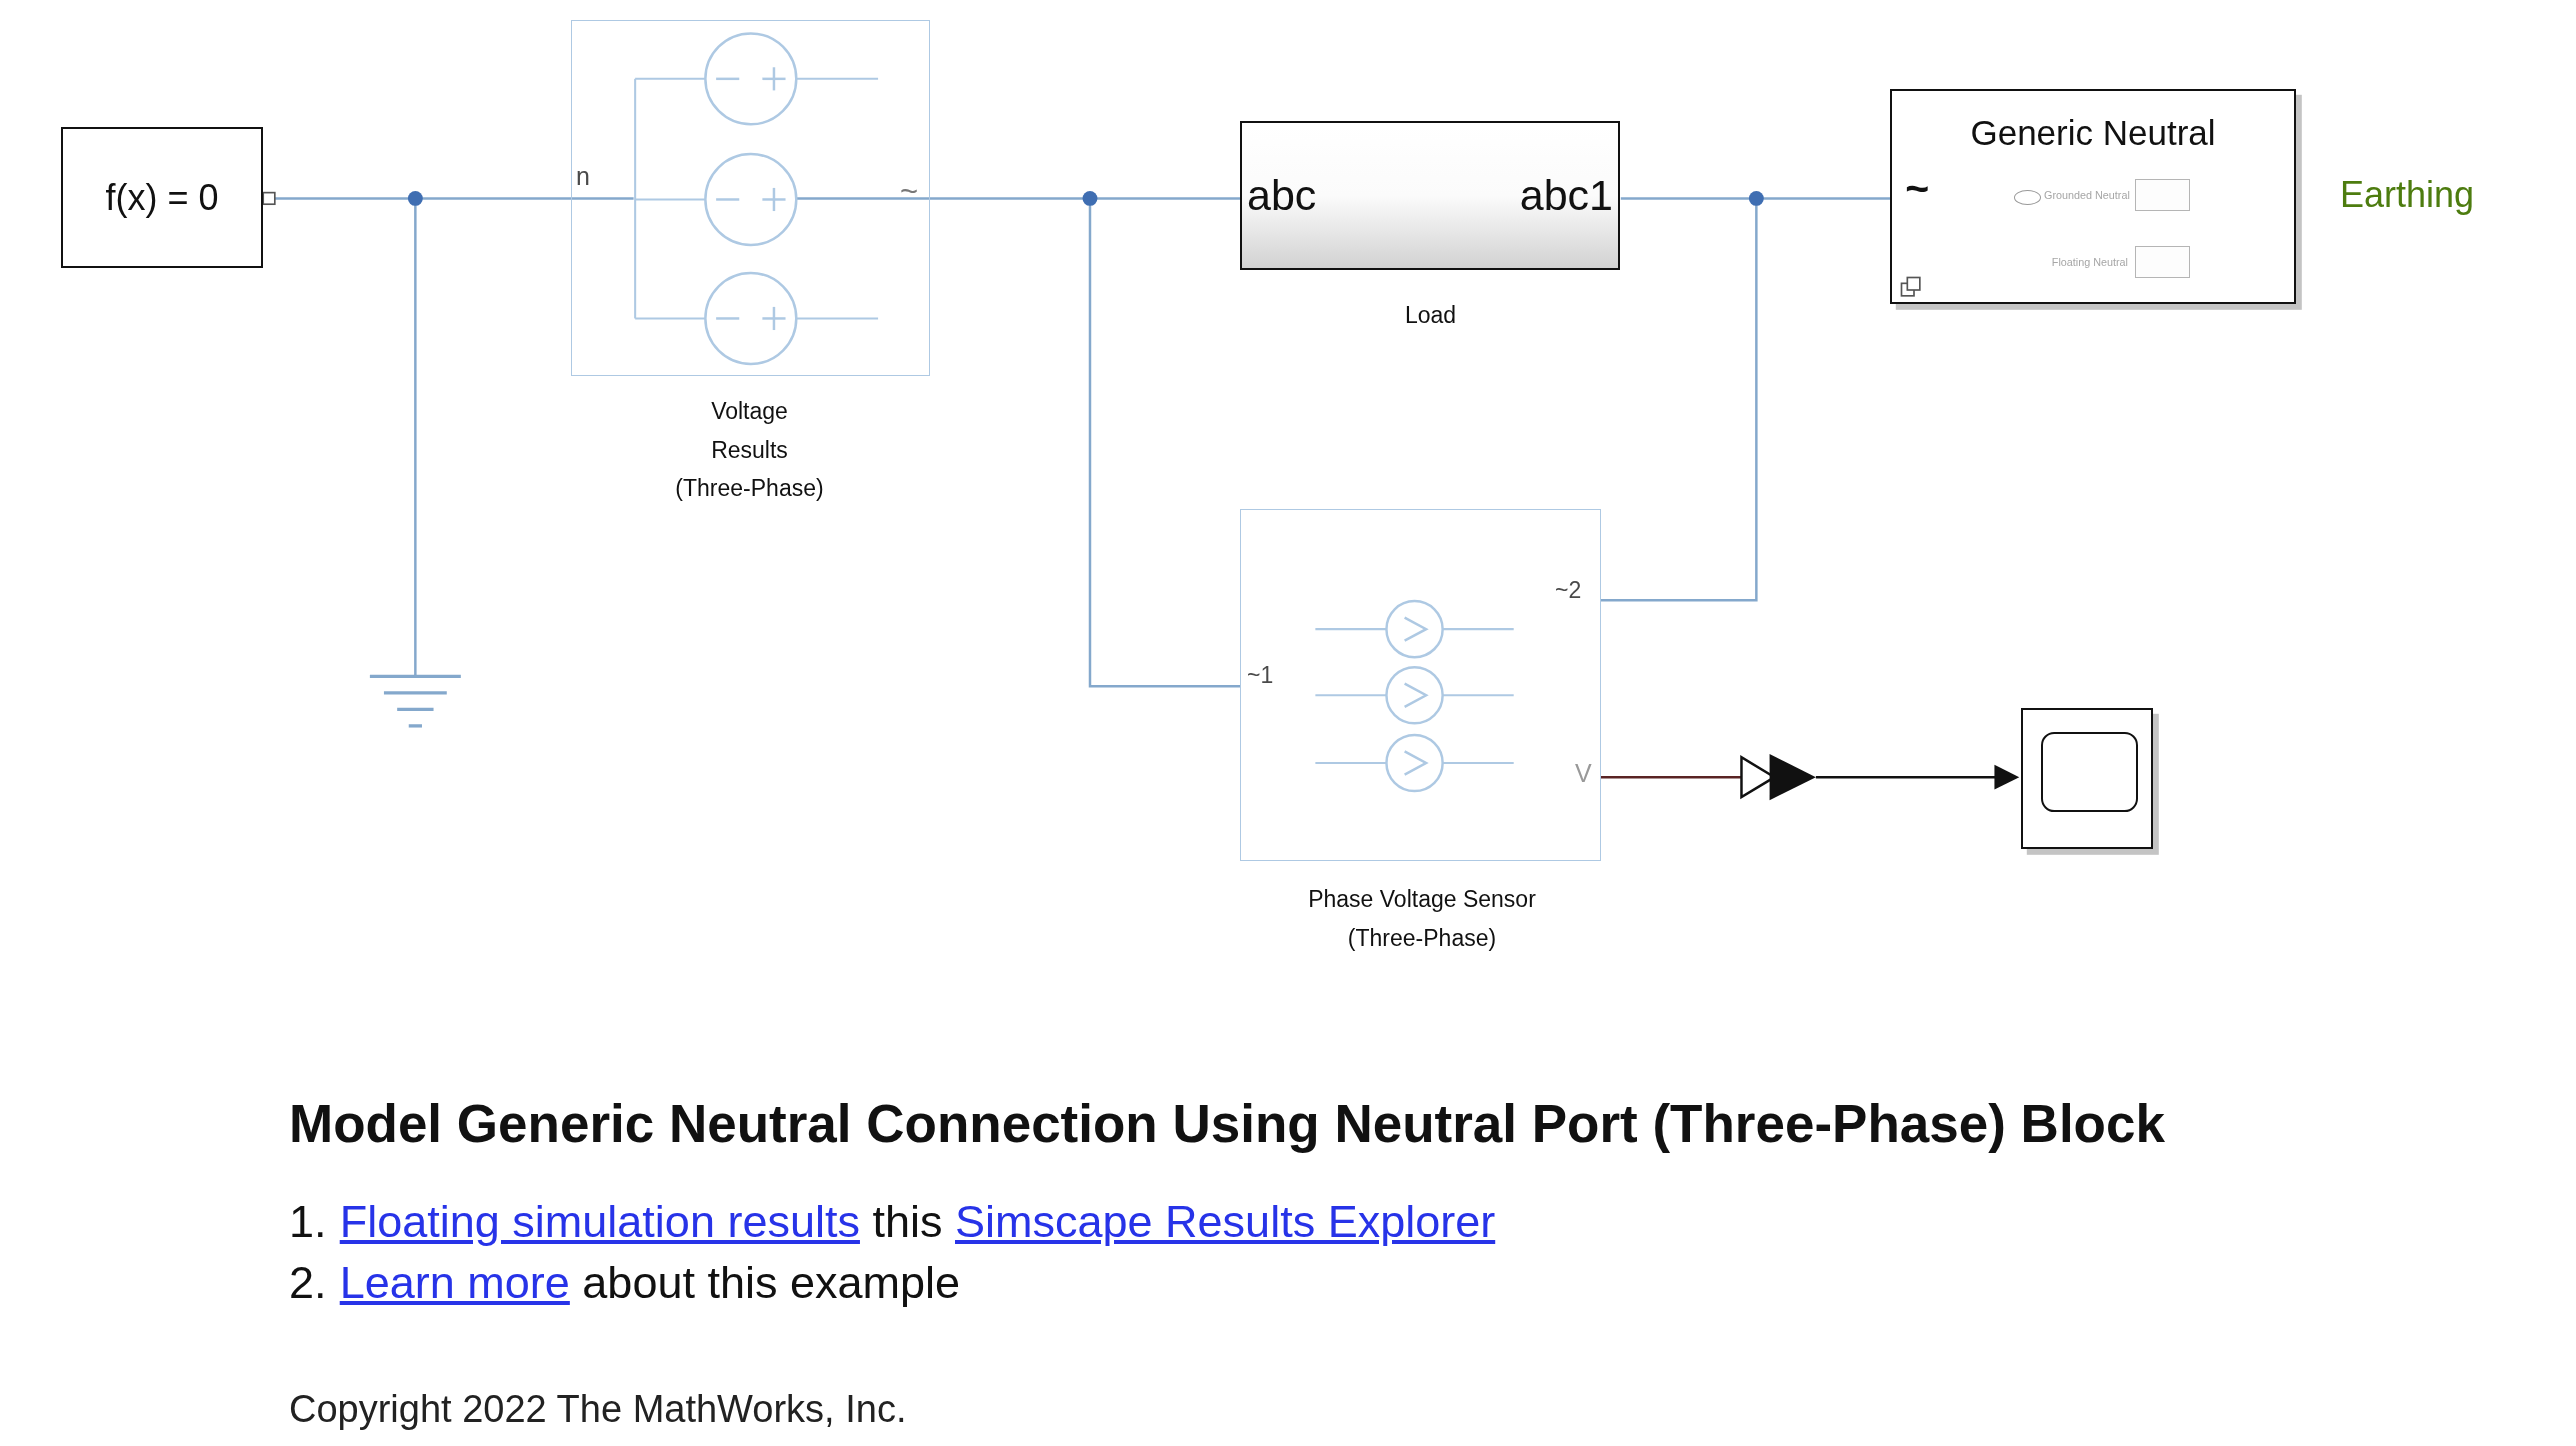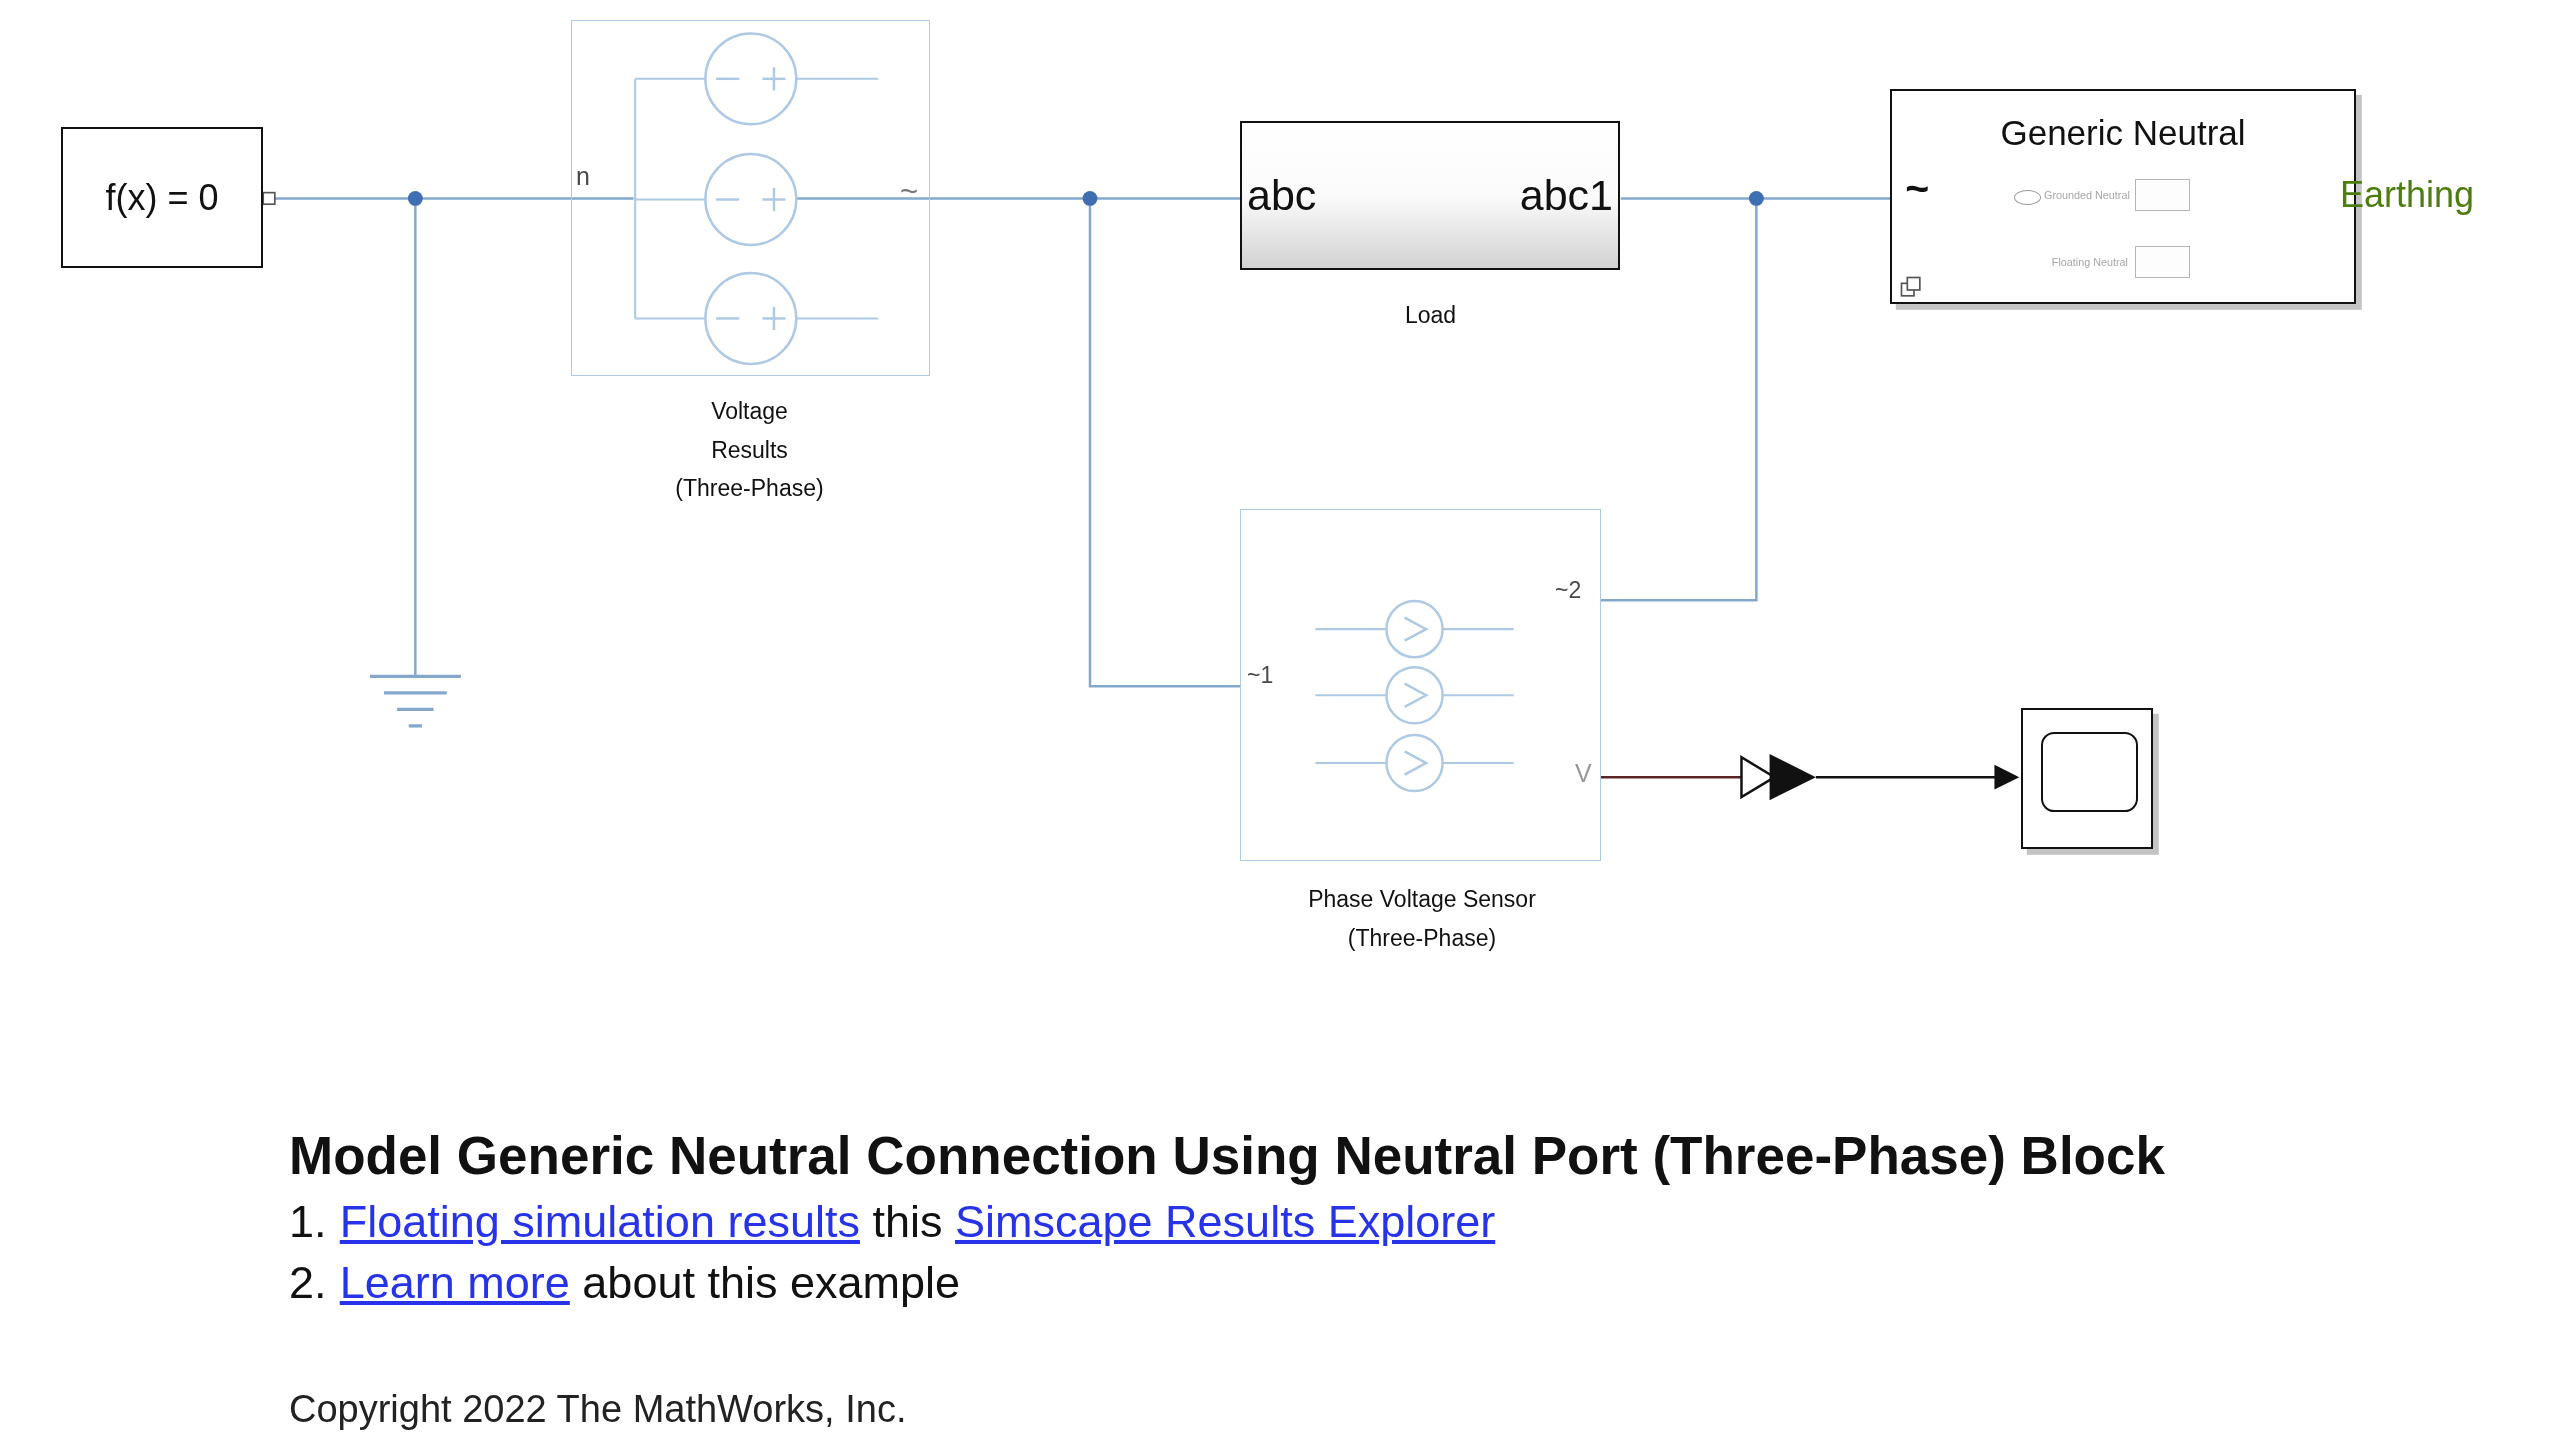--- a/index.html
+++ b/index.html
@@ -30,7 +30,7 @@
     padding:0 5px; font-size:43px;
   }
   .gn-block {
-    left:1890px; top:89px; width:466px; height:215px;
+    left:1890px; top:89px; width:406px; height:215px;
     border:2.5px solid #111; background:#fff; box-shadow:5.8px 5.8px 0 #c4c4c4;
   }
   .gn-title { position:absolute; left:0; right:0; top:21.5px; text-align:center; font-size:35px; }

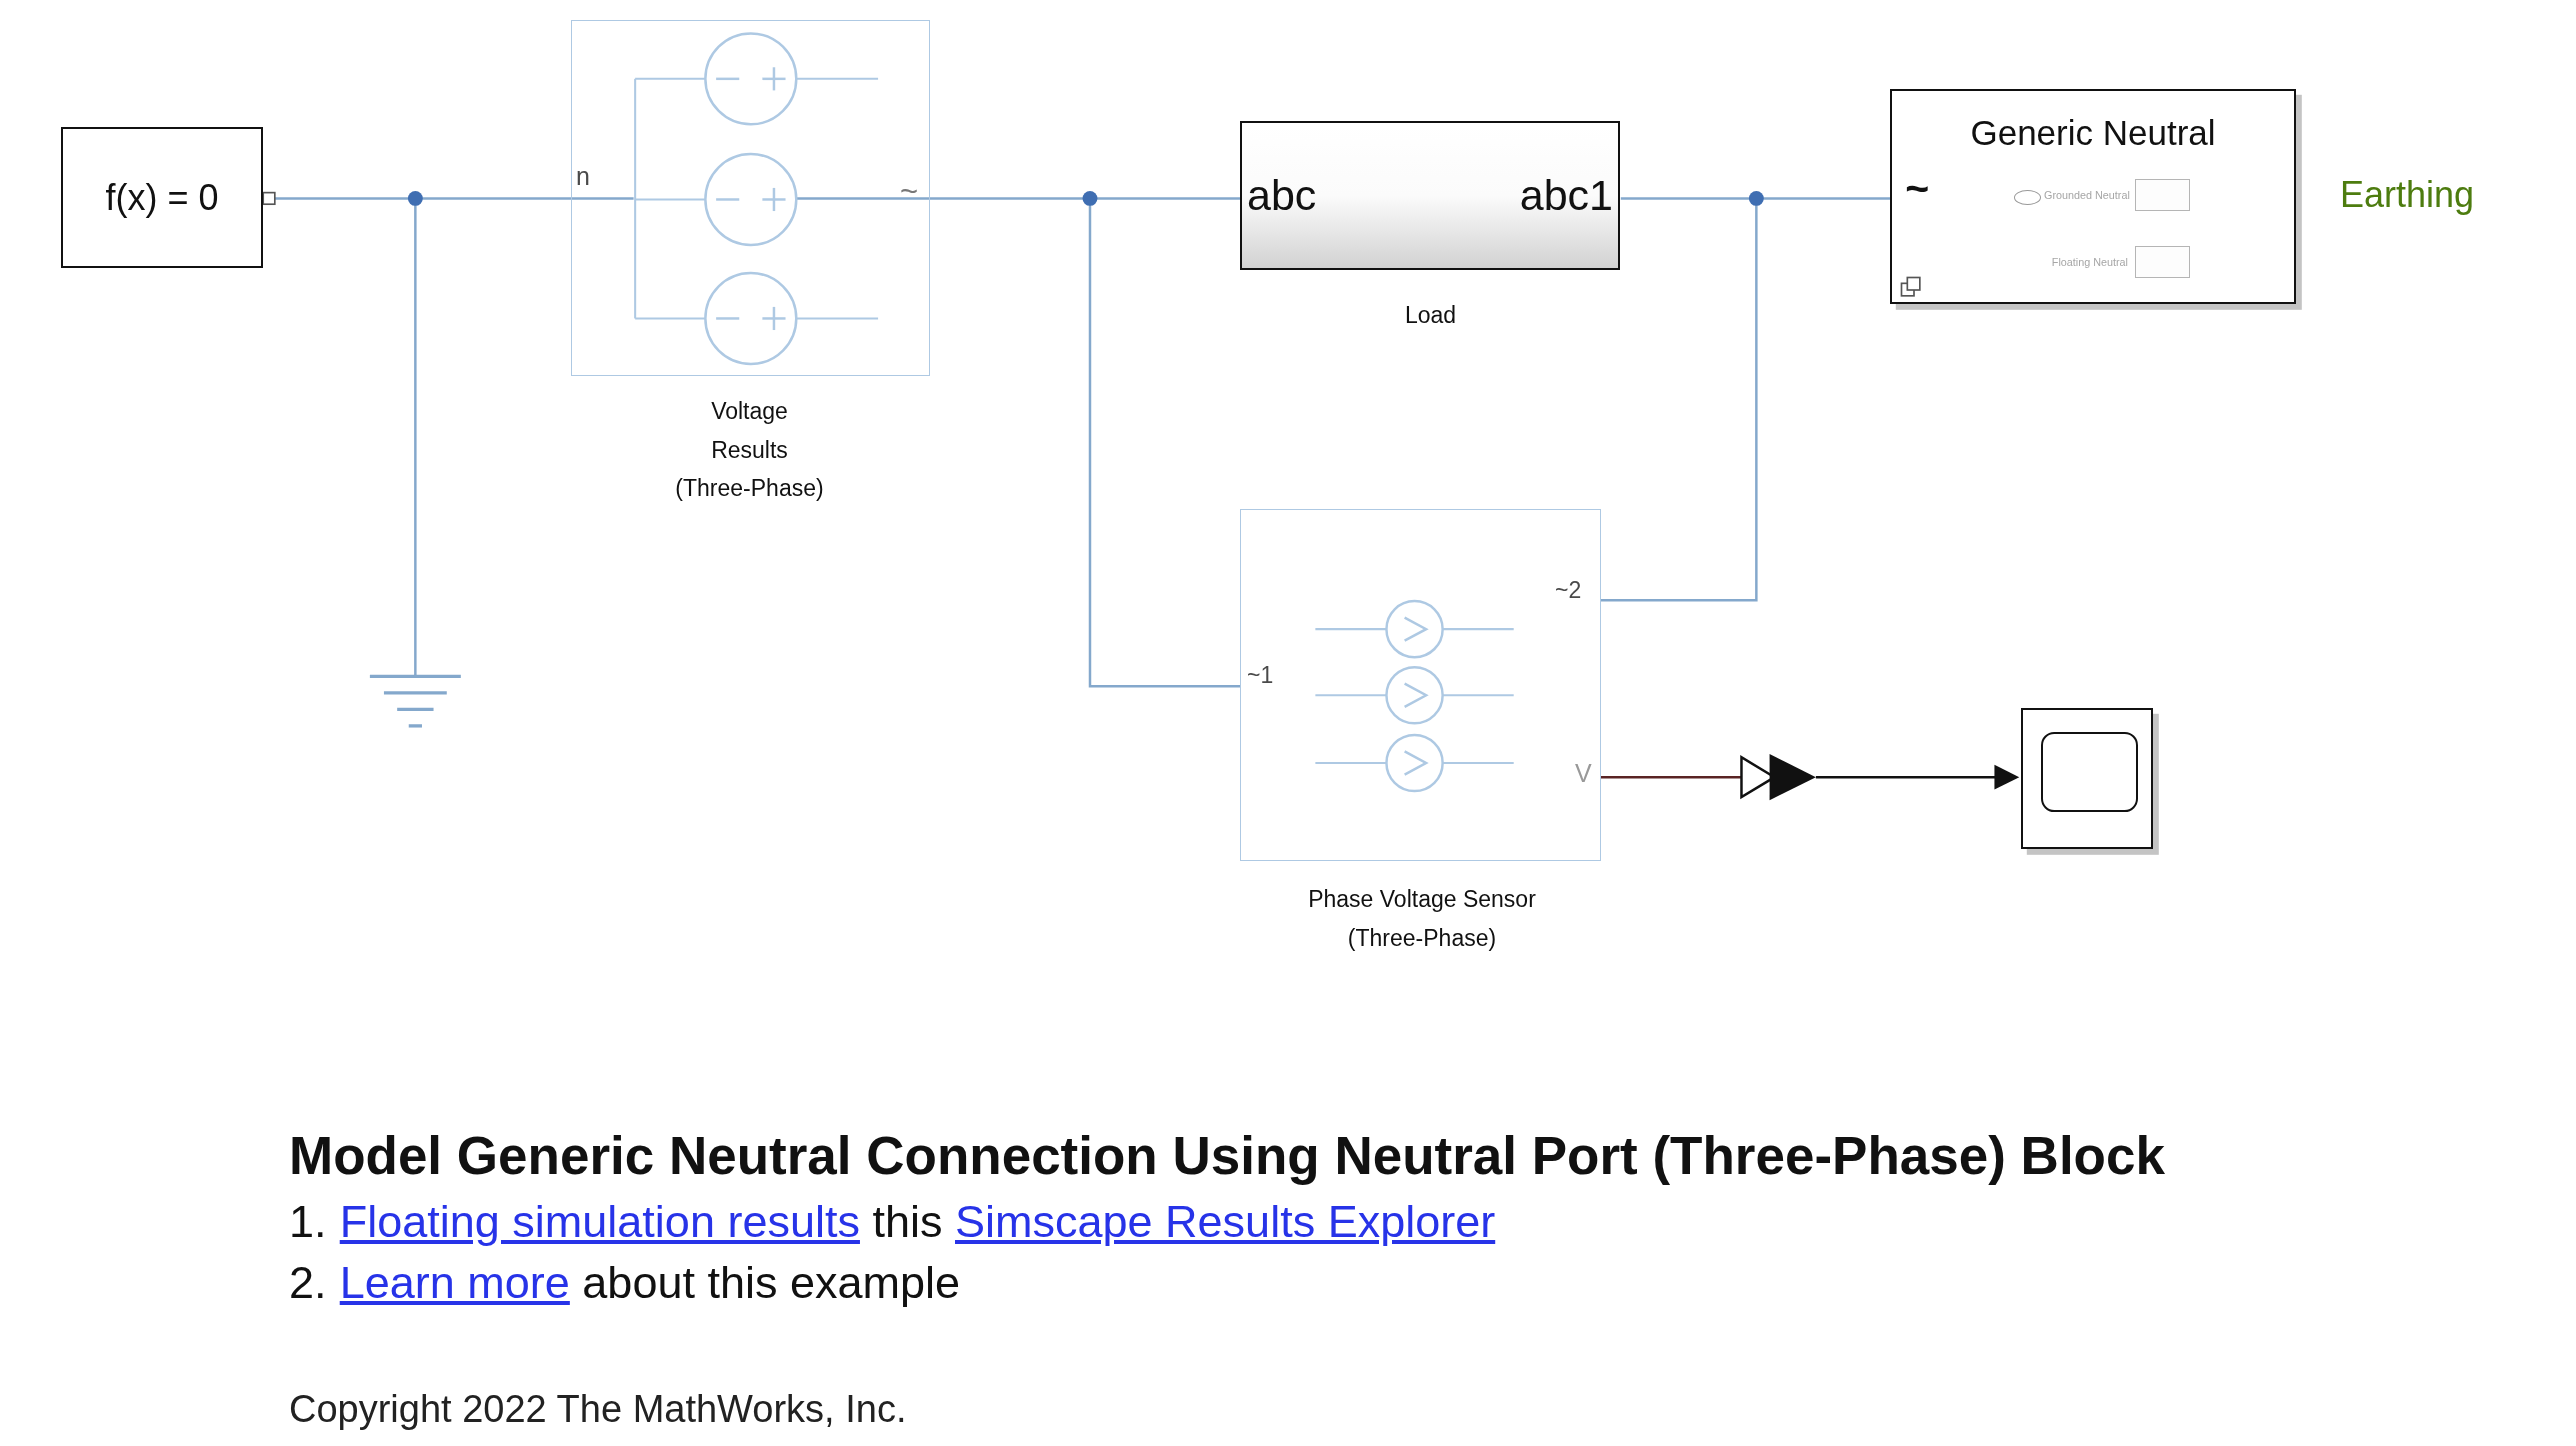--- a/index.html
+++ b/index.html
@@ -53,7 +53,7 @@
     border:2.5px solid #111; border-radius:13.2px; background:#fff;
   }
 
-  .doc-title { position:absolute; left:289px; top:1093px; font-size:53px; font-weight:bold; white-space:nowrap;margin-top:32px; }
+  .doc-title { position:absolute; left:289px; top:1093px; font-size:53px; font-weight:bold; white-space:nowrap; }
   .doc-item { position:absolute; left:289px; font-size:45px; white-space:nowrap; }
   .doc-item .num { margin-right:13.2px; }
   .doc-item a, .doc-link { color:#2733e8; text-decoration:underline; cursor:pointer; }

